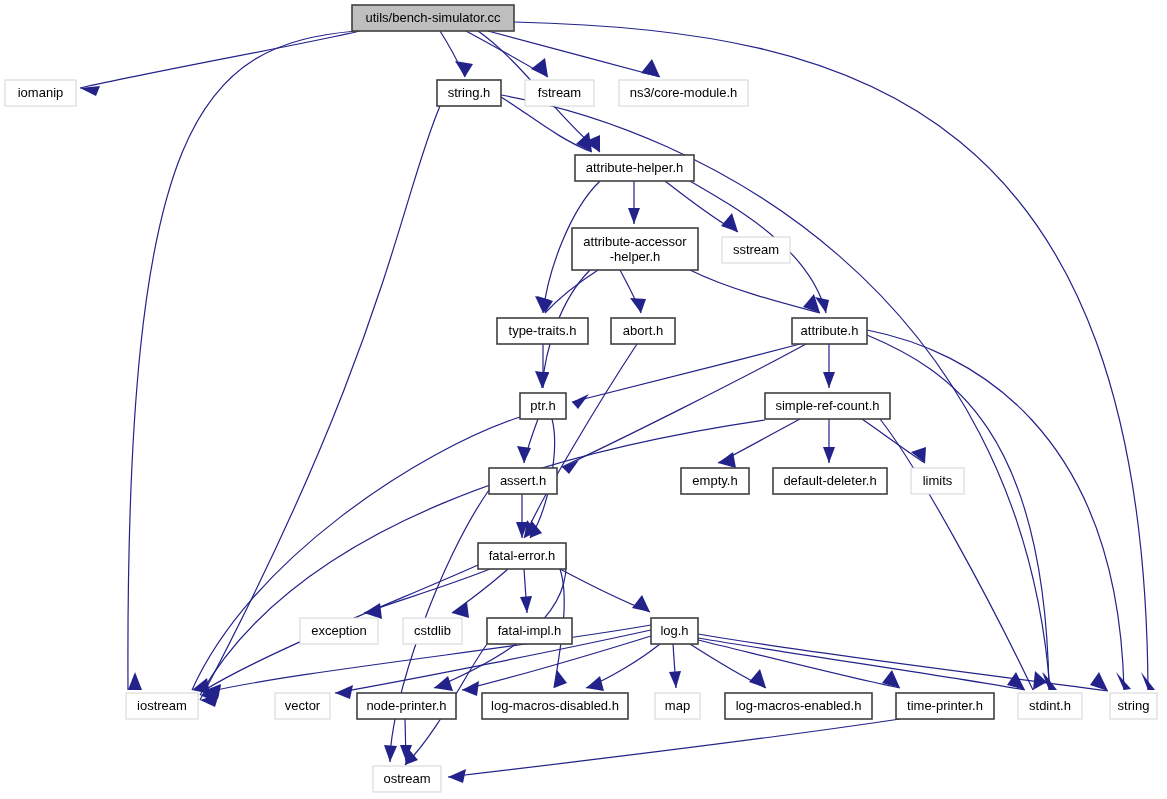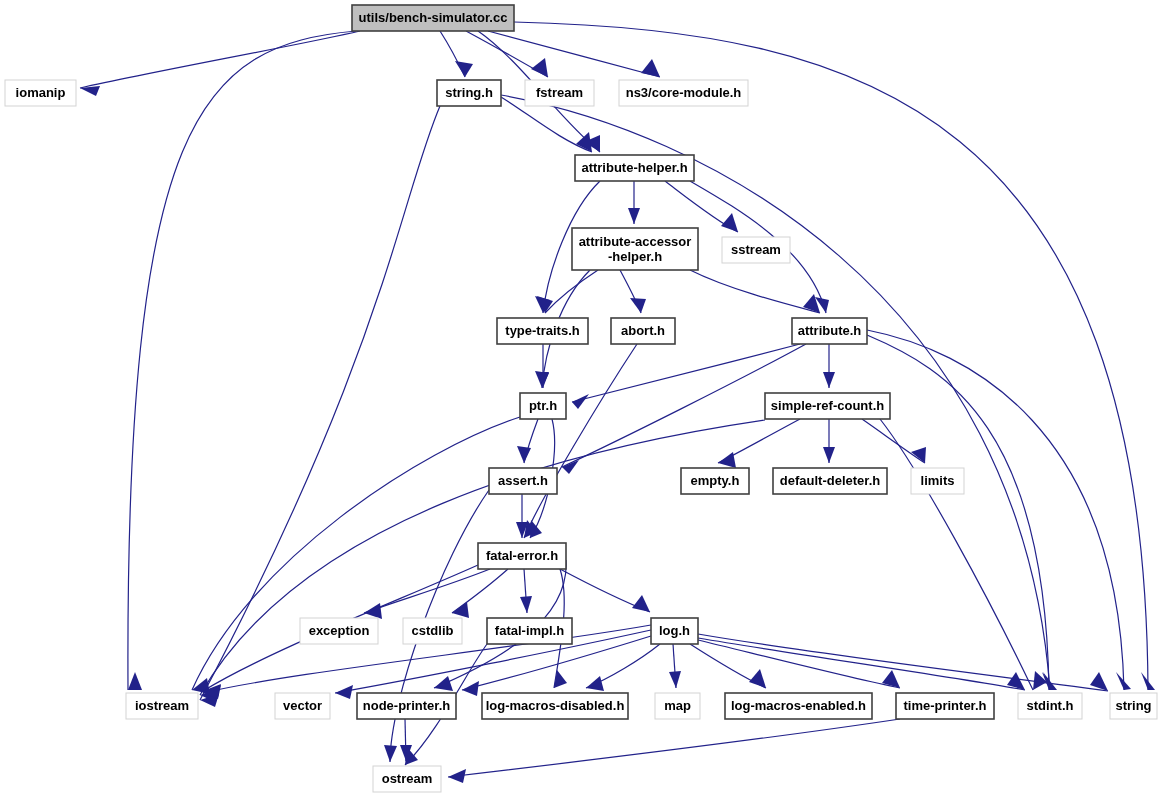--- a/index.html
+++ b/index.html
@@ -14,7 +14,6 @@
     background: #ffffff;
     font-family: "Liberation Sans", sans-serif;
     overflow: hidden;
-    font-weight: bold;
   }
   svg#graph-svg {
     position: absolute;

